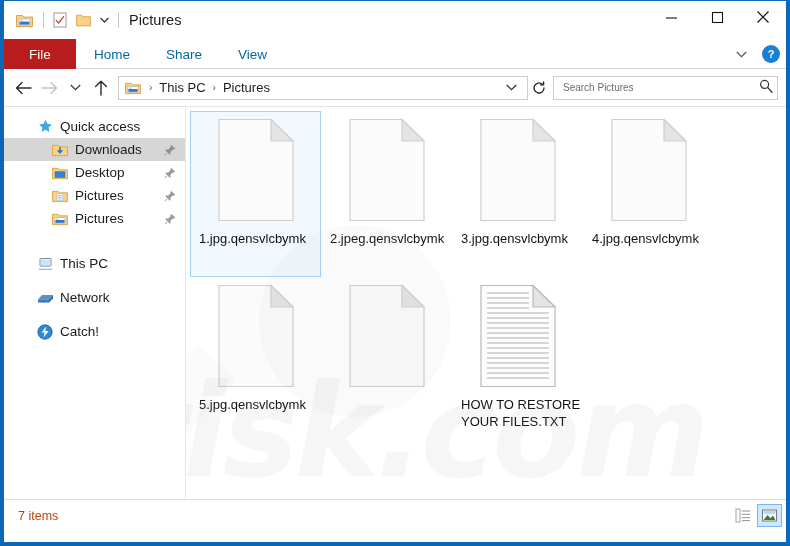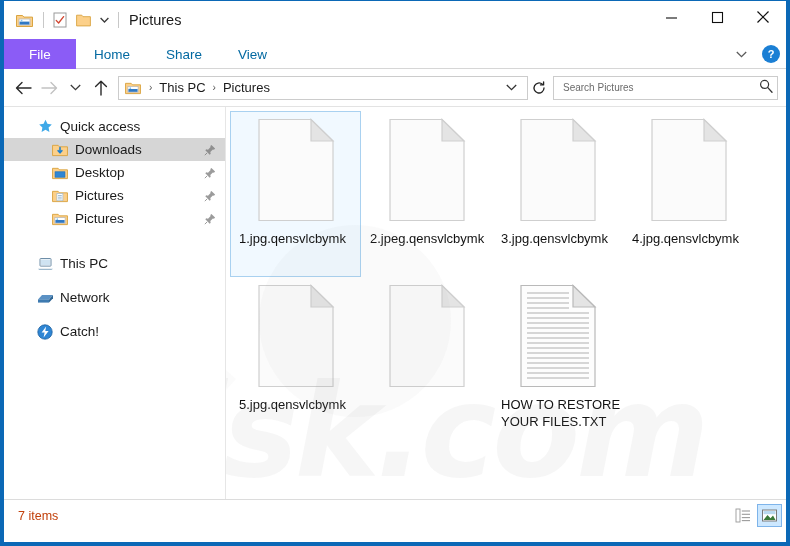--- a/index.html
+++ b/index.html
@@ -88,7 +88,7 @@
     white-space: nowrap;
   }
   .tab.file {
-    background: #8b5cf6;
+    background: #b91c1c;
     color: #ffffff;
     min-width: 72px;
     padding: 0 12px;

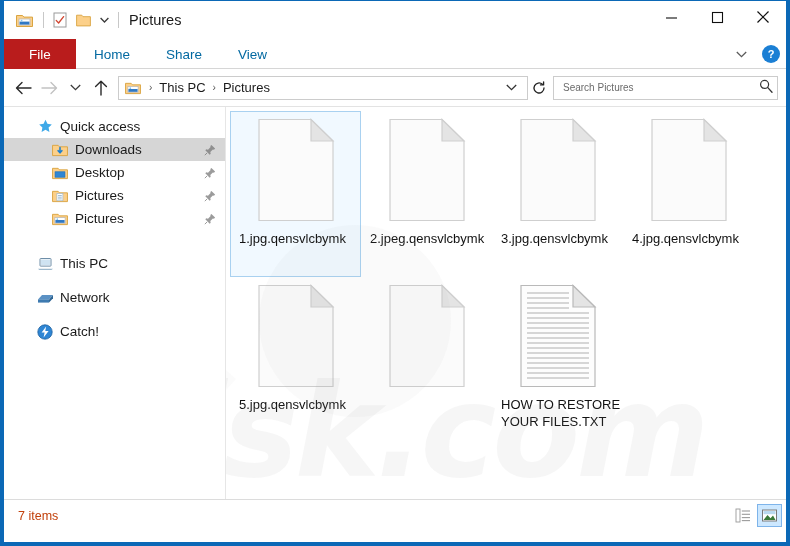--- a/index.html
+++ b/index.html
@@ -198,7 +198,7 @@
     position: relative;
   }
   #sidebar {
-    width: 222px;
+    width: 182px;
     flex: none;
     background: #ffffff;
     border-right: 1px solid #e6e6e6;

